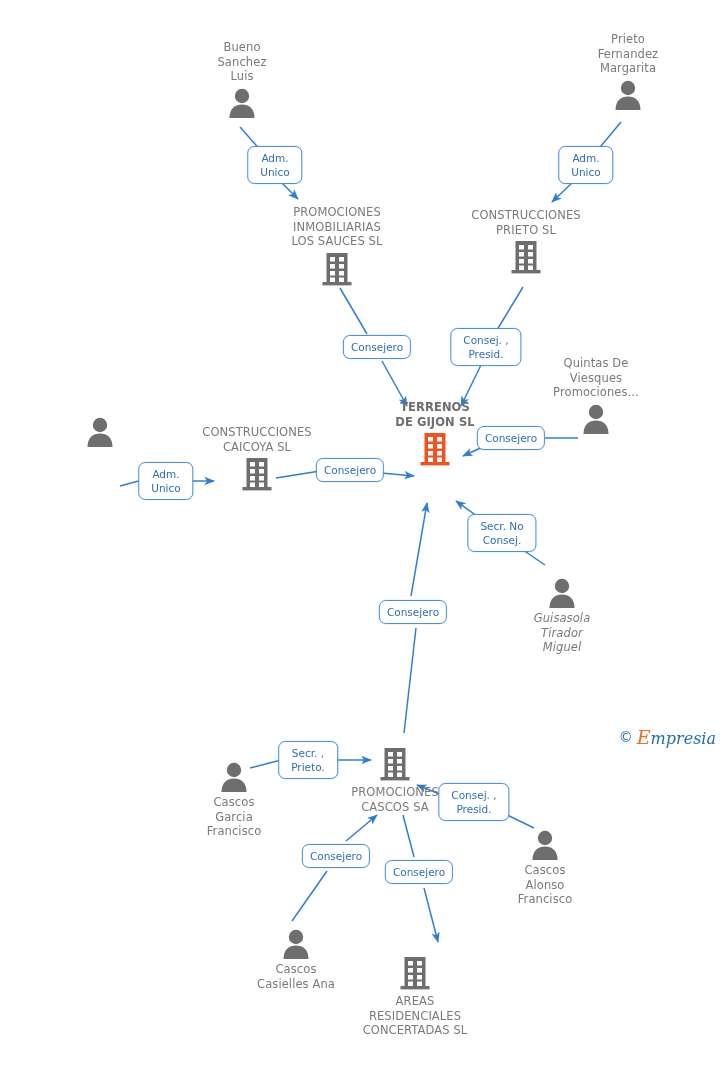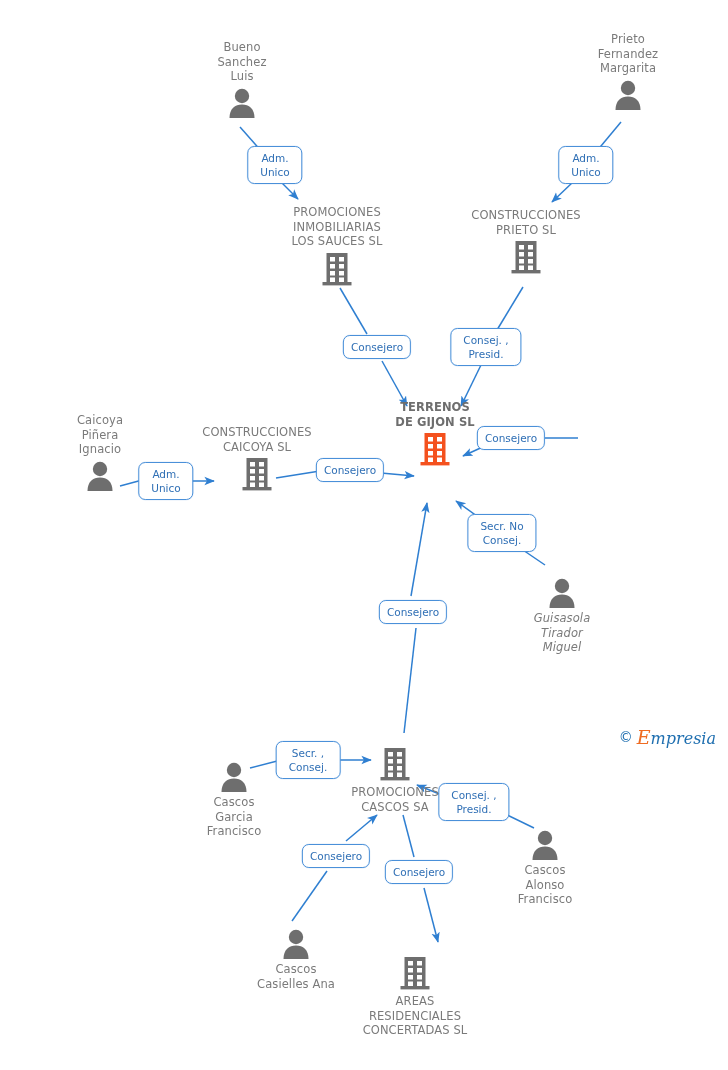--- a/index.html
+++ b/index.html
@@ -198,6 +198,15 @@
     </svg>
   </div>
 
+  <div class="node lbl-above" style="left:596px;top:356px;">
+    <div class="nlabel">Quintas De
+Viesques
+Promociones...</div>
+    <svg class="glyph" width="30" height="32" viewBox="0 0 30 32">
+      <circle cx="15" cy="10" r="7.2" fill="#6e6e6e"></circle>
+      <path d="M2.5,32 C2.5,22.5 8,18.5 15,18.5 C22,18.5 27.5,22.5 27.5,32 Z" fill="#6e6e6e"></path>
+    </svg>
+  </div>
 
   <div class="node lbl-below" style="left:562px;top:576px;font-style:italic;">
     <svg class="glyph" width="30" height="32" viewBox="0 0 30 32">

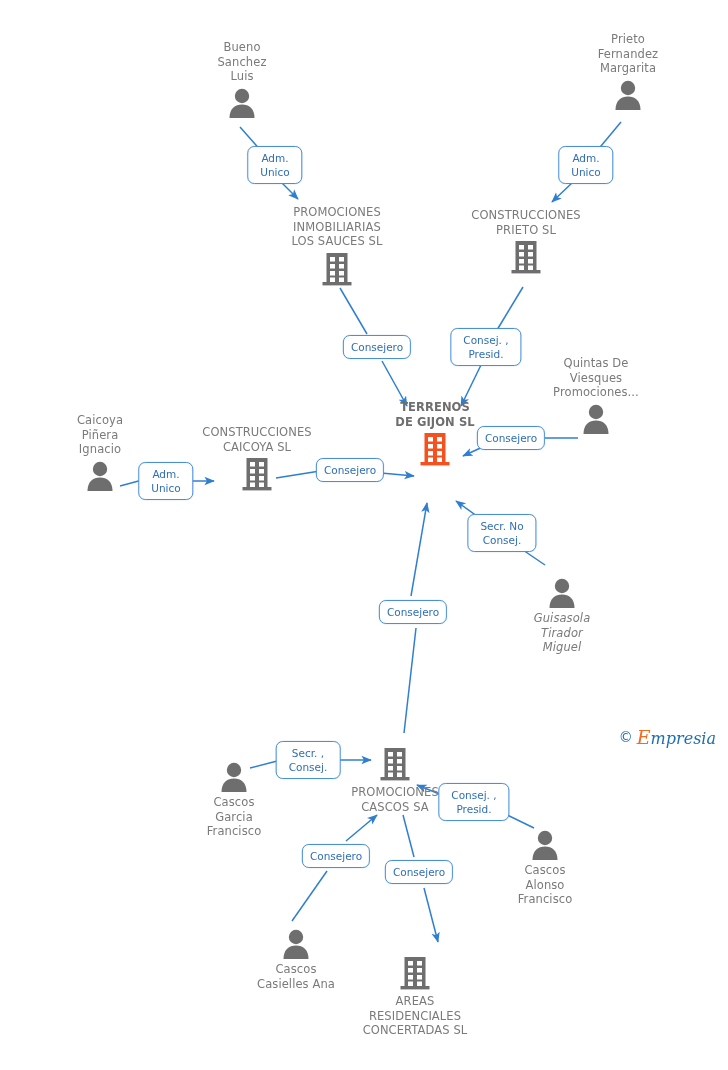--- a/index.html
+++ b/index.html
@@ -155,9 +155,6 @@
   </div>
 
   <div class="node lbl-above" style="left:100px;top:413px;">
-    <div class="nlabel">Caicoya
-Piñera
-Ignacio</div>
     <svg class="glyph" width="30" height="32" viewBox="0 0 30 32">
       <circle cx="15" cy="10" r="7.2" fill="#6e6e6e"></circle>
       <path d="M2.5,32 C2.5,22.5 8,18.5 15,18.5 C22,18.5 27.5,22.5 27.5,32 Z" fill="#6e6e6e"></path>

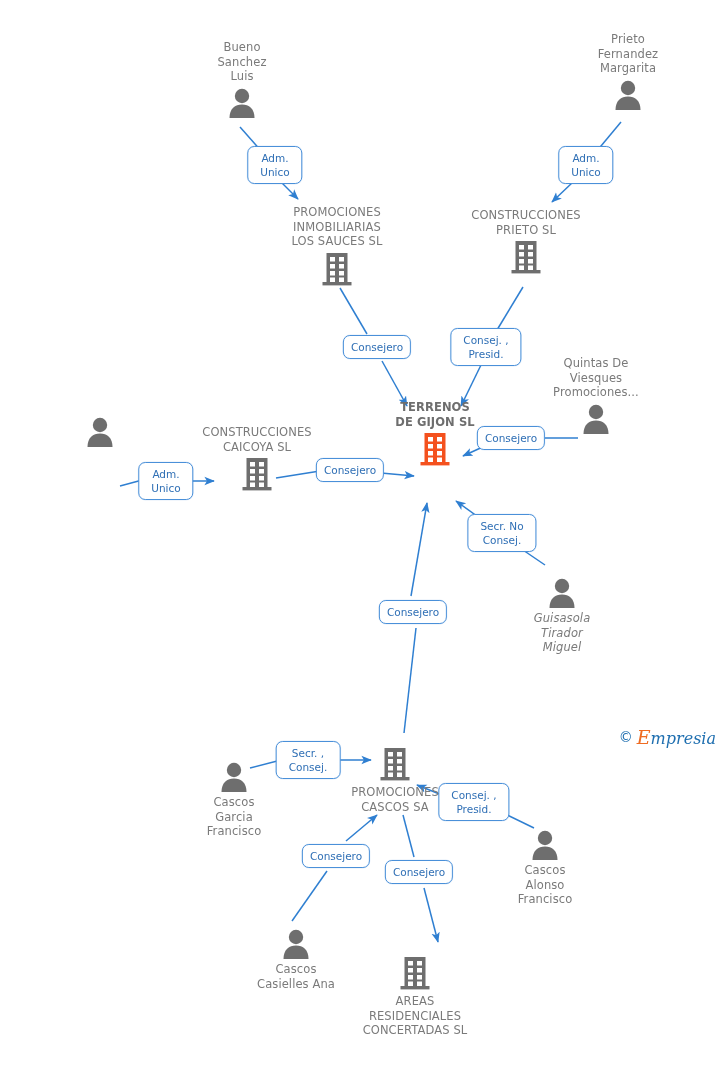--- a/index.html
+++ b/index.html
@@ -303,7 +303,7 @@
   <div class="chip" style="left:413px;top:612px;">Consejero</div>
 
   <div class="chip two" style="left:308px;top:760px;">Secr. ,
-Consej.</div>
+Prieto.</div>
 
   <div class="chip two" style="left:474px;top:802px;">Consej. ,
 Presid.</div>

